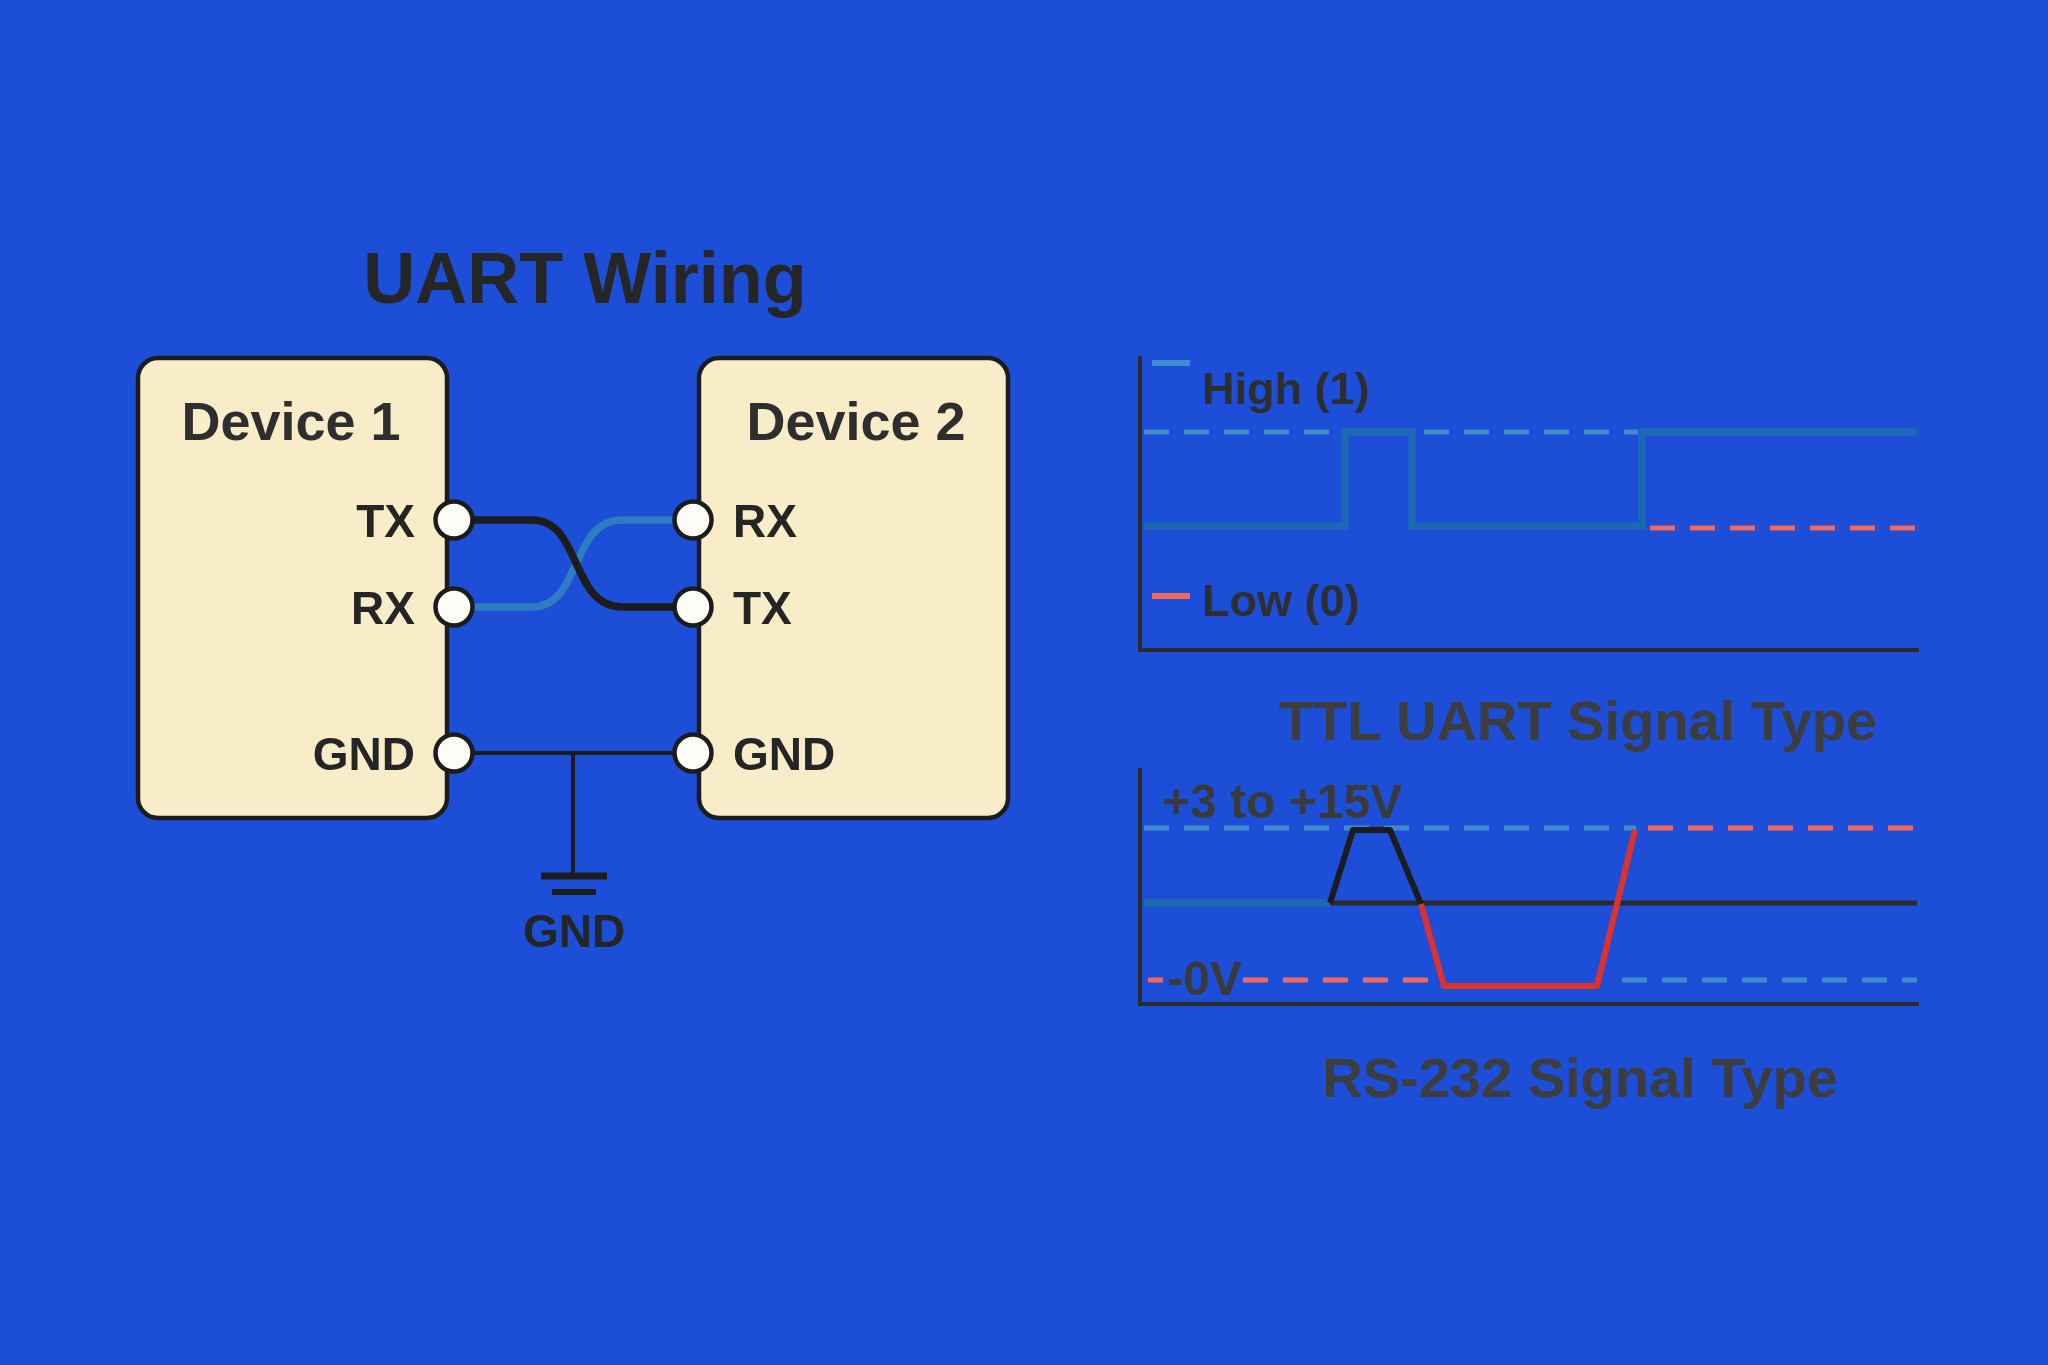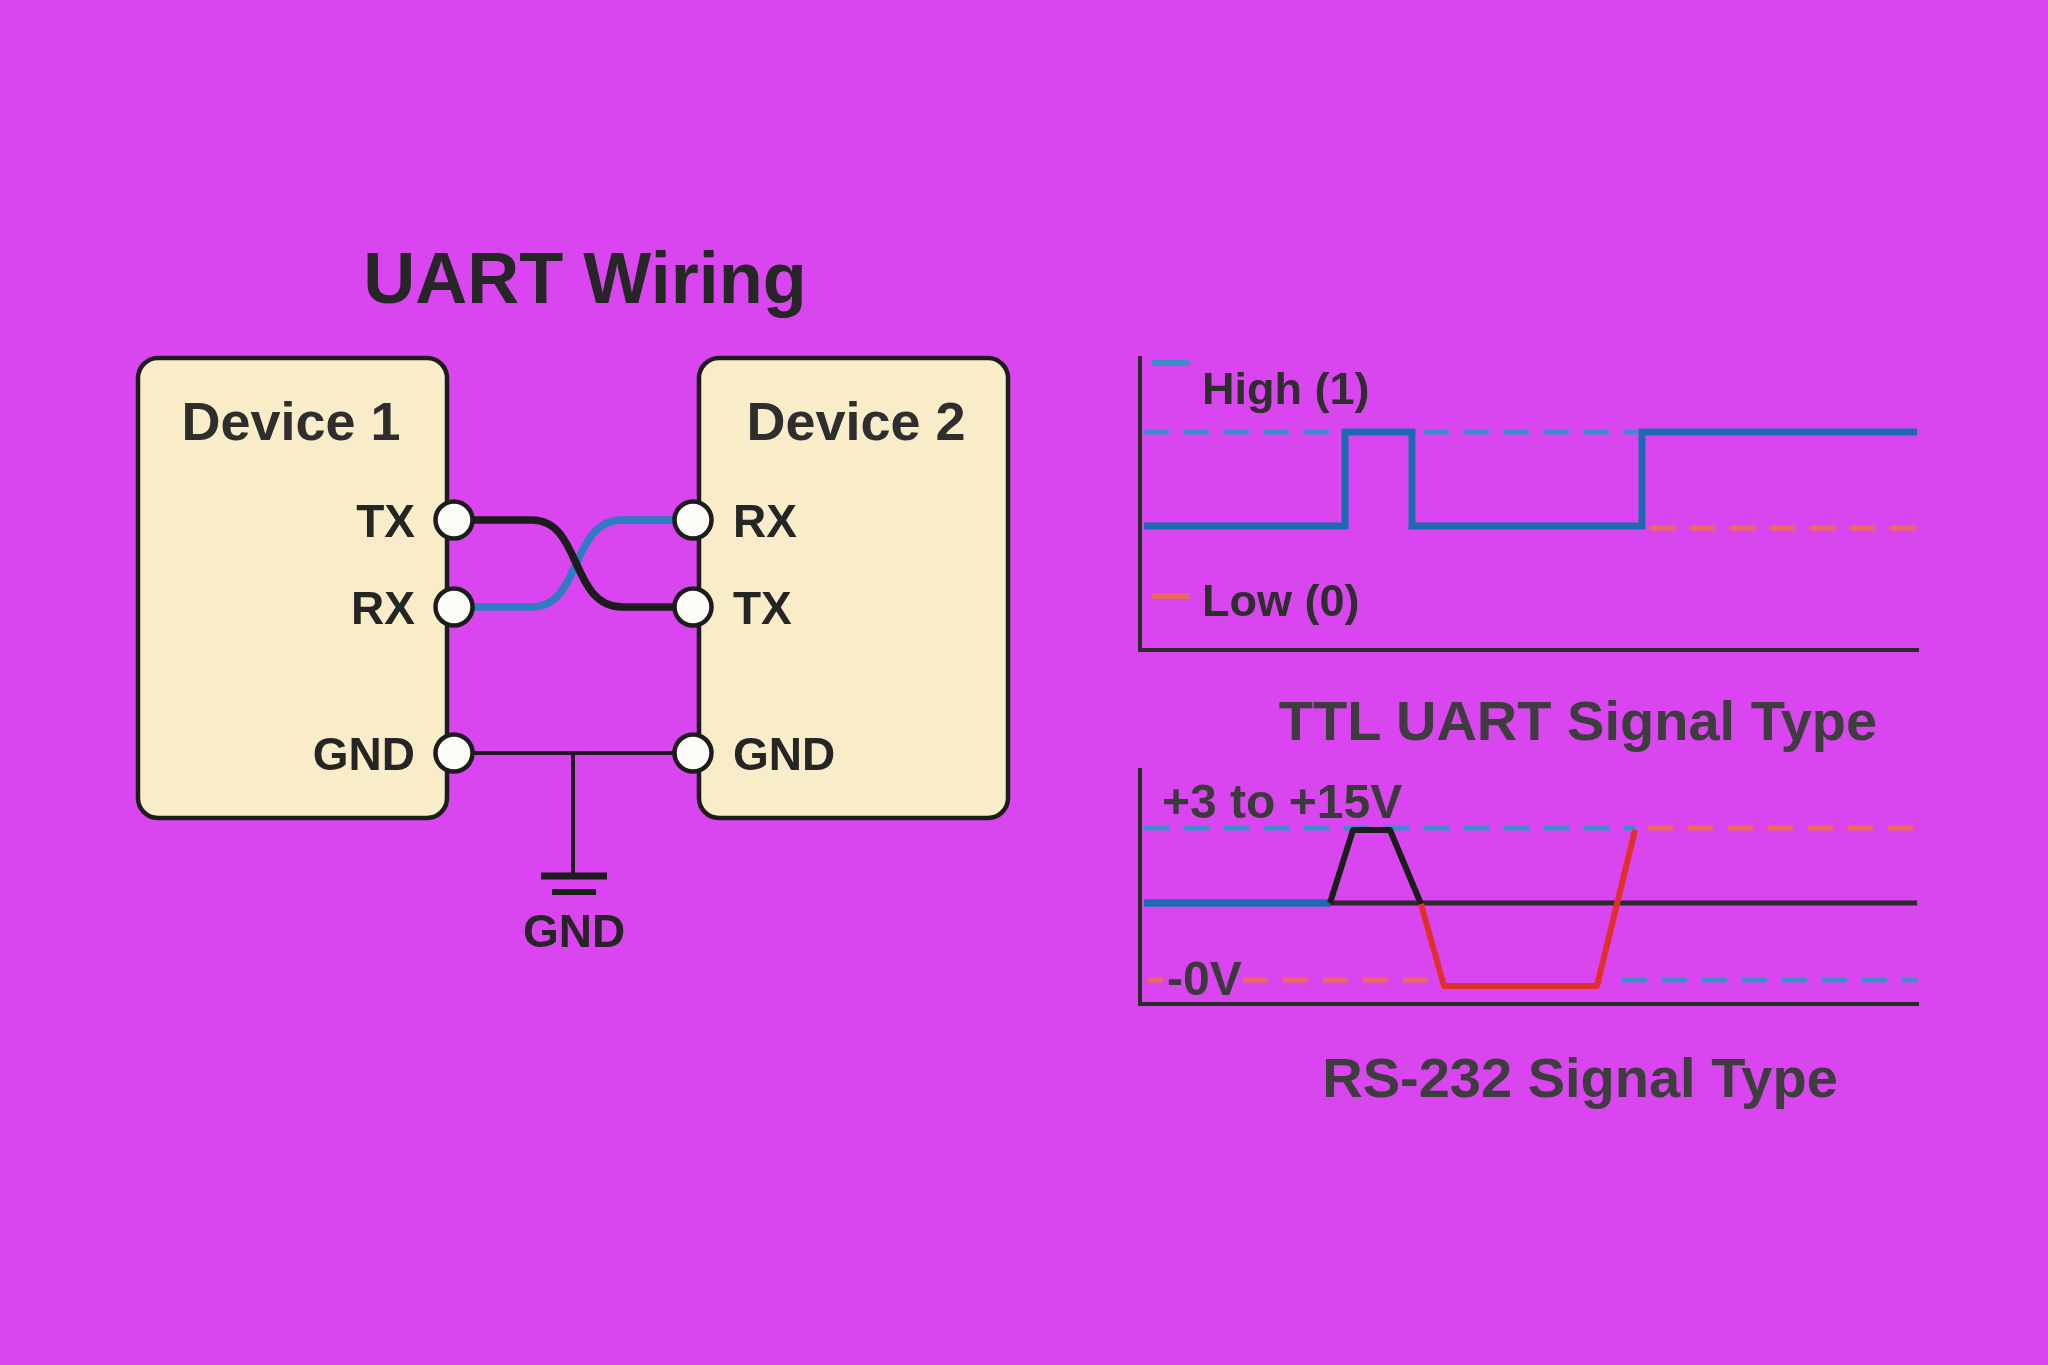--- a/index.html
+++ b/index.html
@@ -11,7 +11,7 @@
     position: relative;
     width: 2048px;
     height: 1365px;
-    background: #d946ef;
+    background: #1d4ed8;
     overflow: hidden;
     font-family: "Liberation Sans", "DejaVu Sans", sans-serif;
   }

